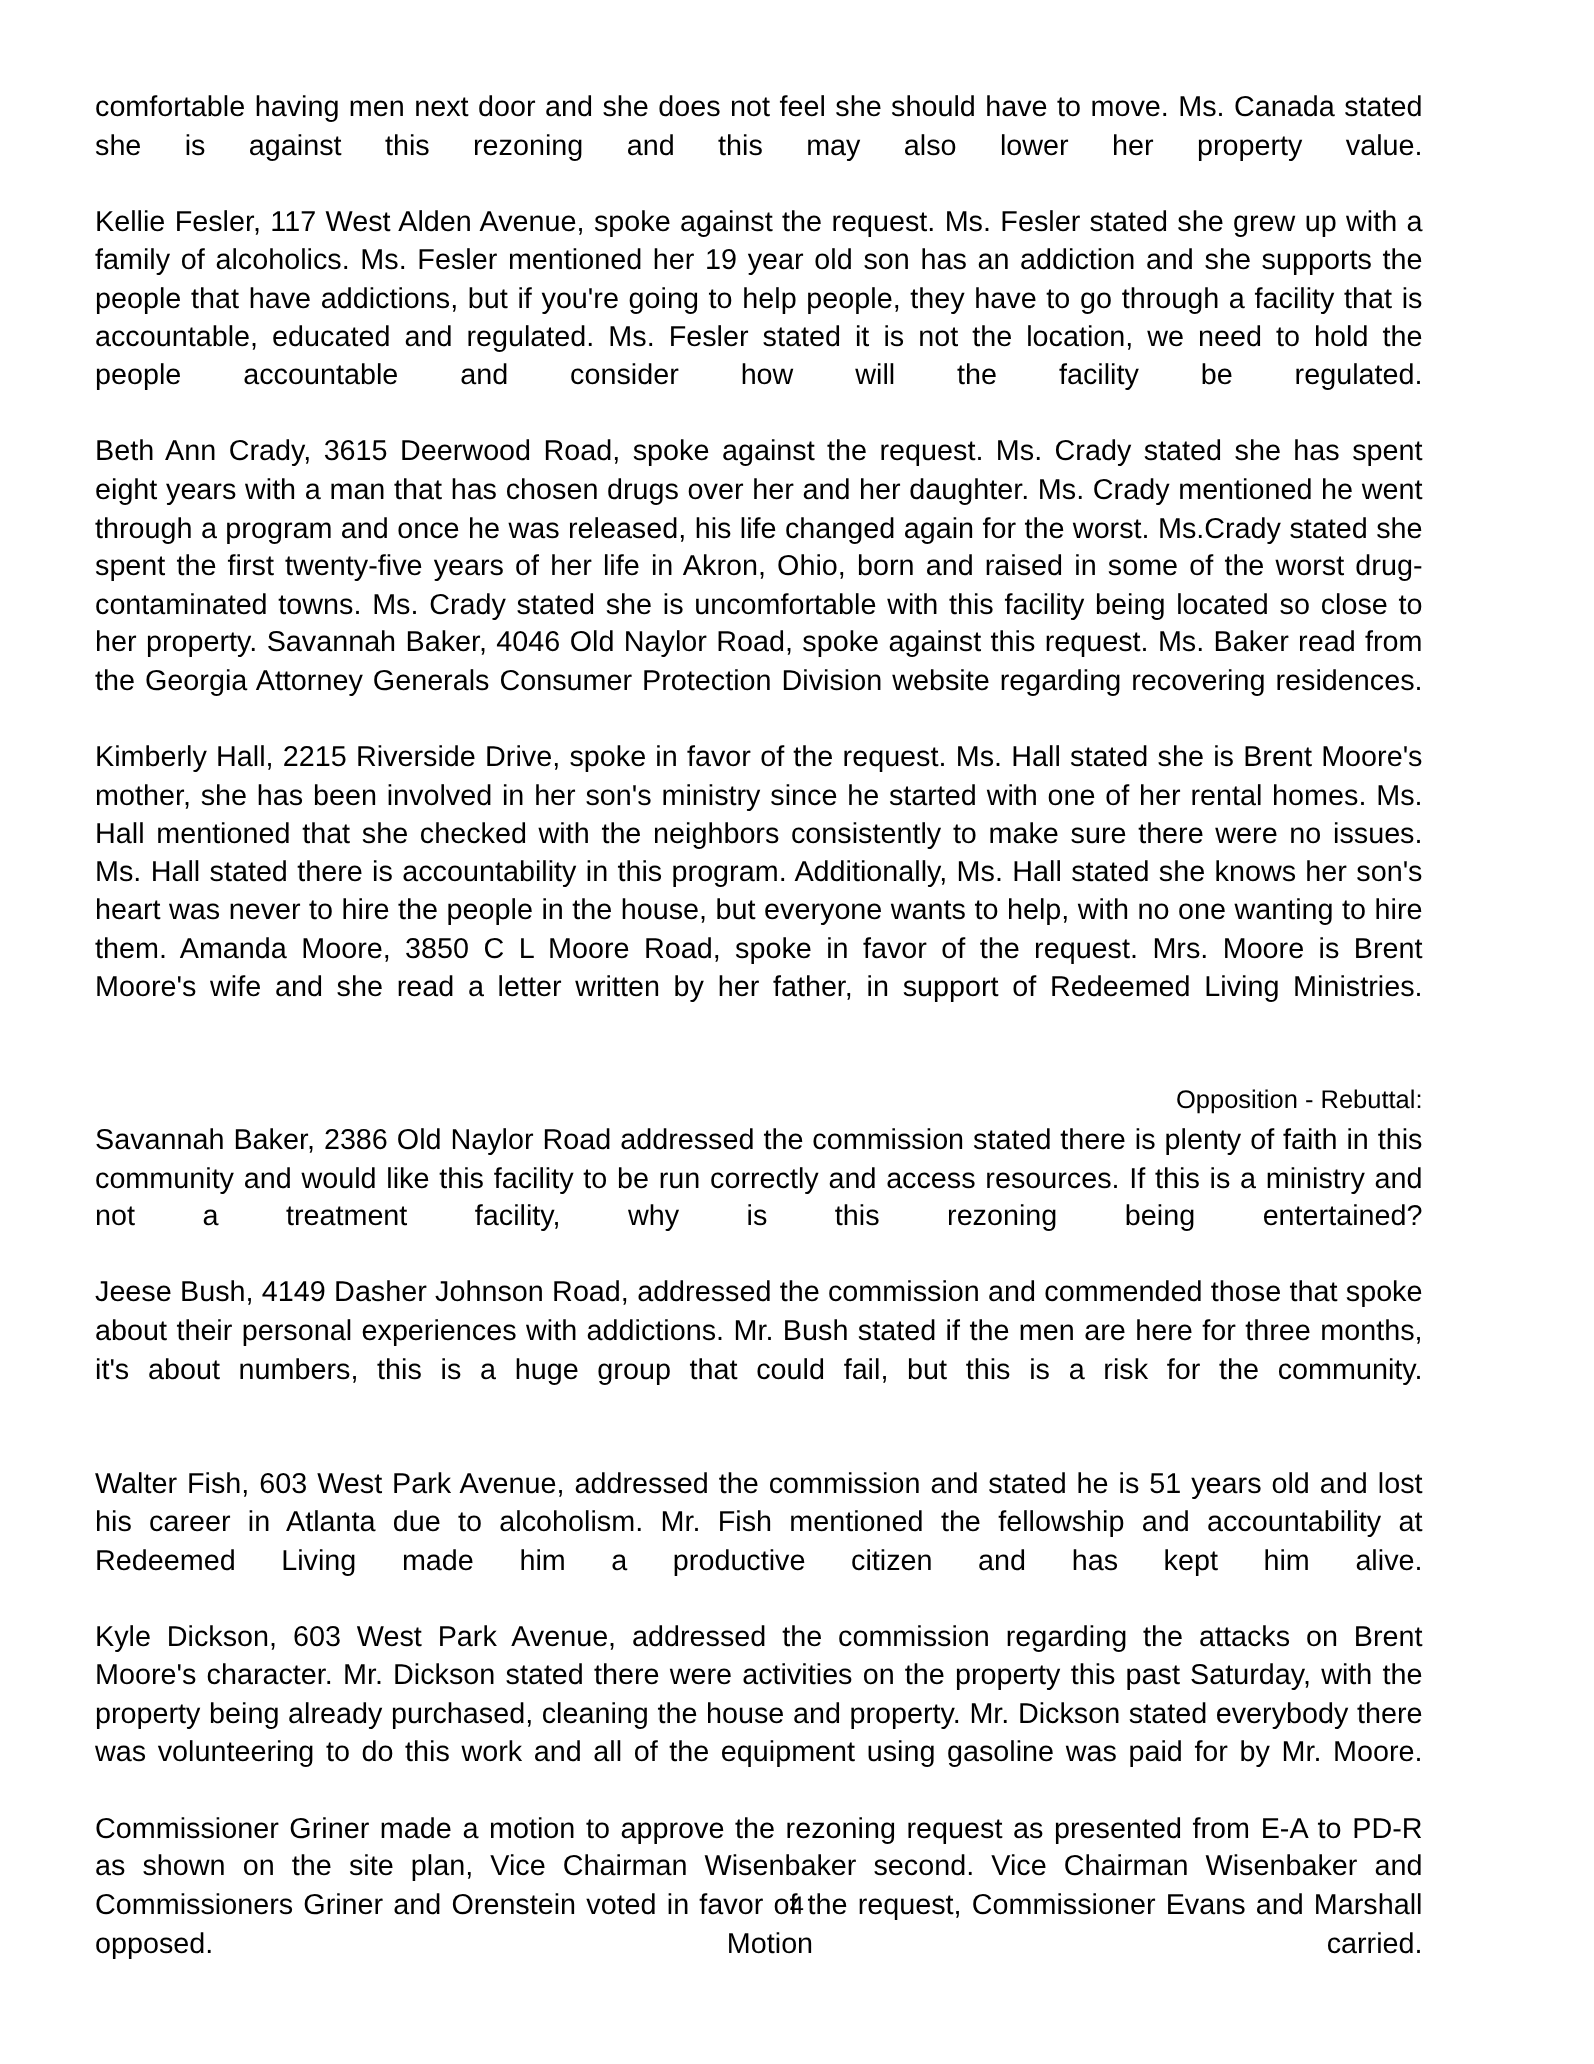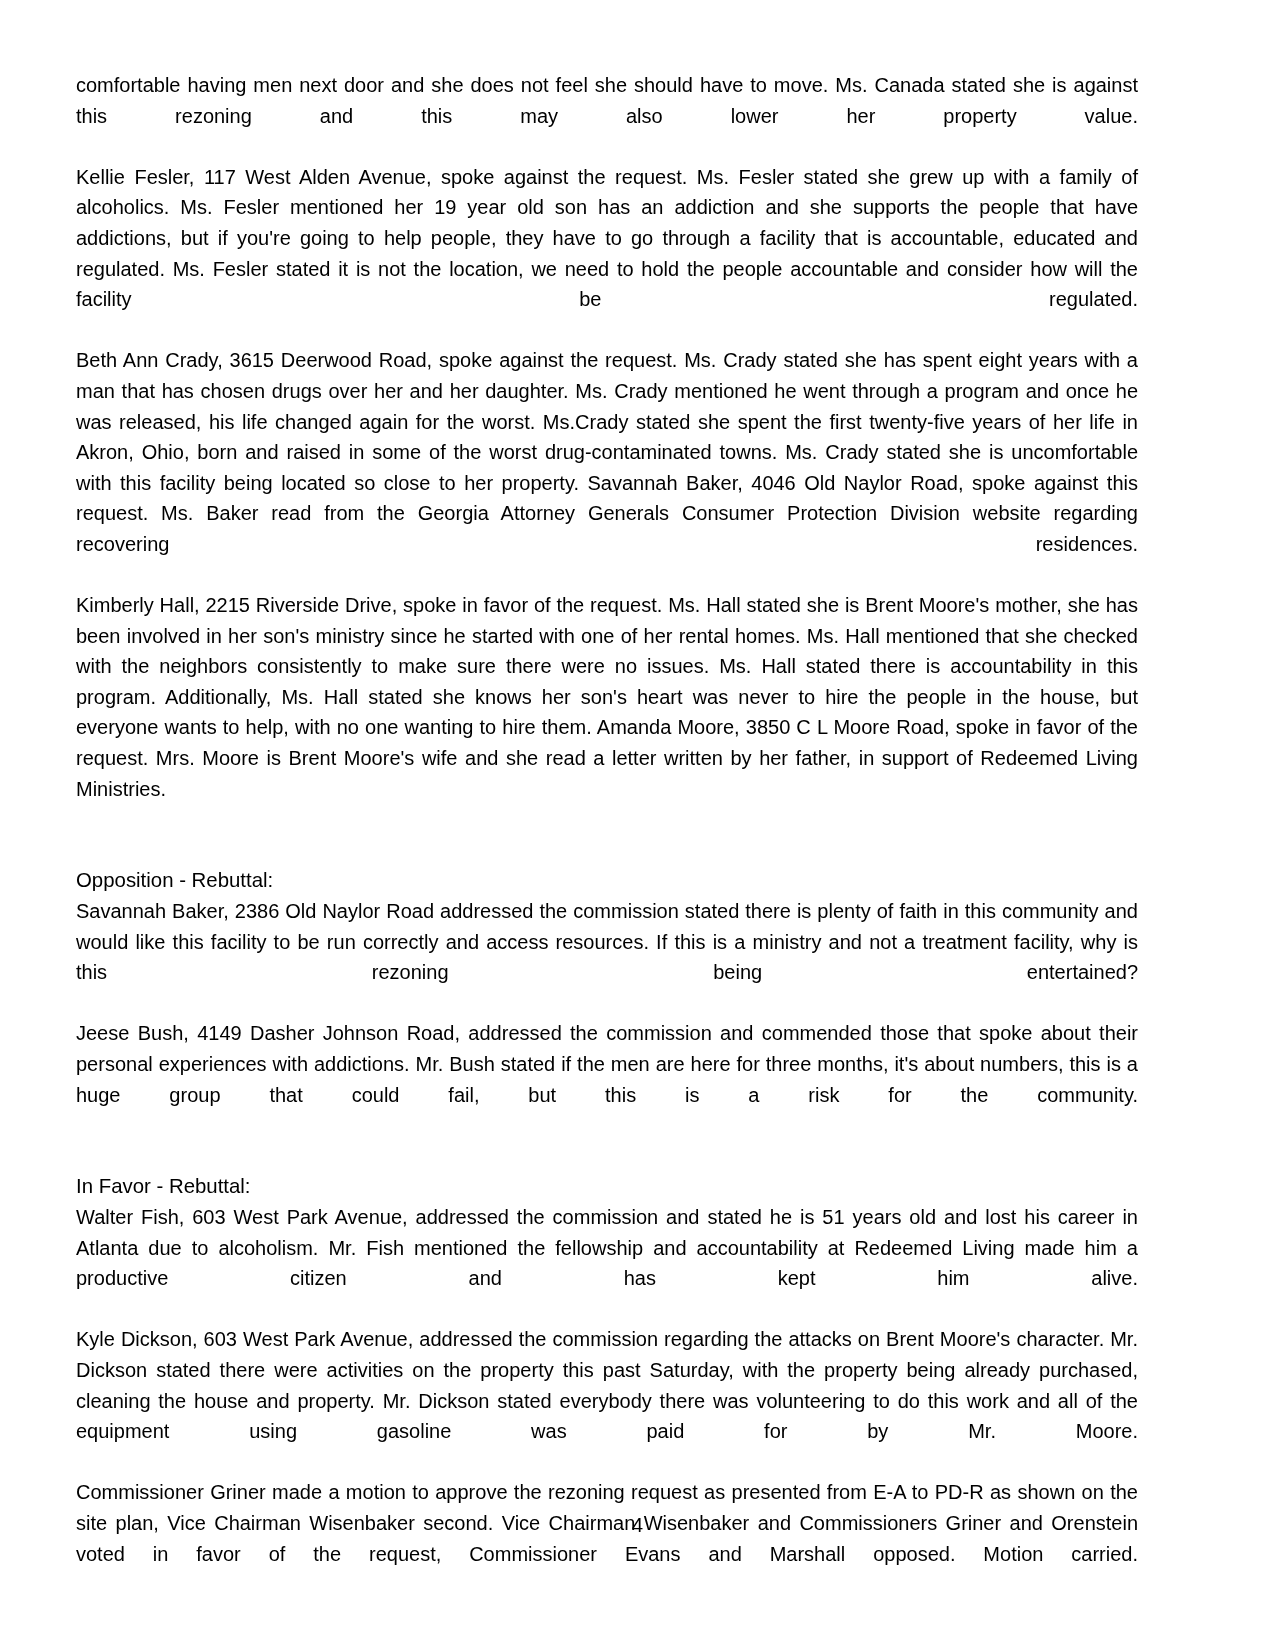--- a/index.html
+++ b/index.html
@@ -28,7 +28,7 @@
     width: 1062px;
   }
   .para {
-    font-size: 20px;
+    font-size: 23px;
     line-height: 30.6px;
     text-align: justify;
     text-justify: inter-word;

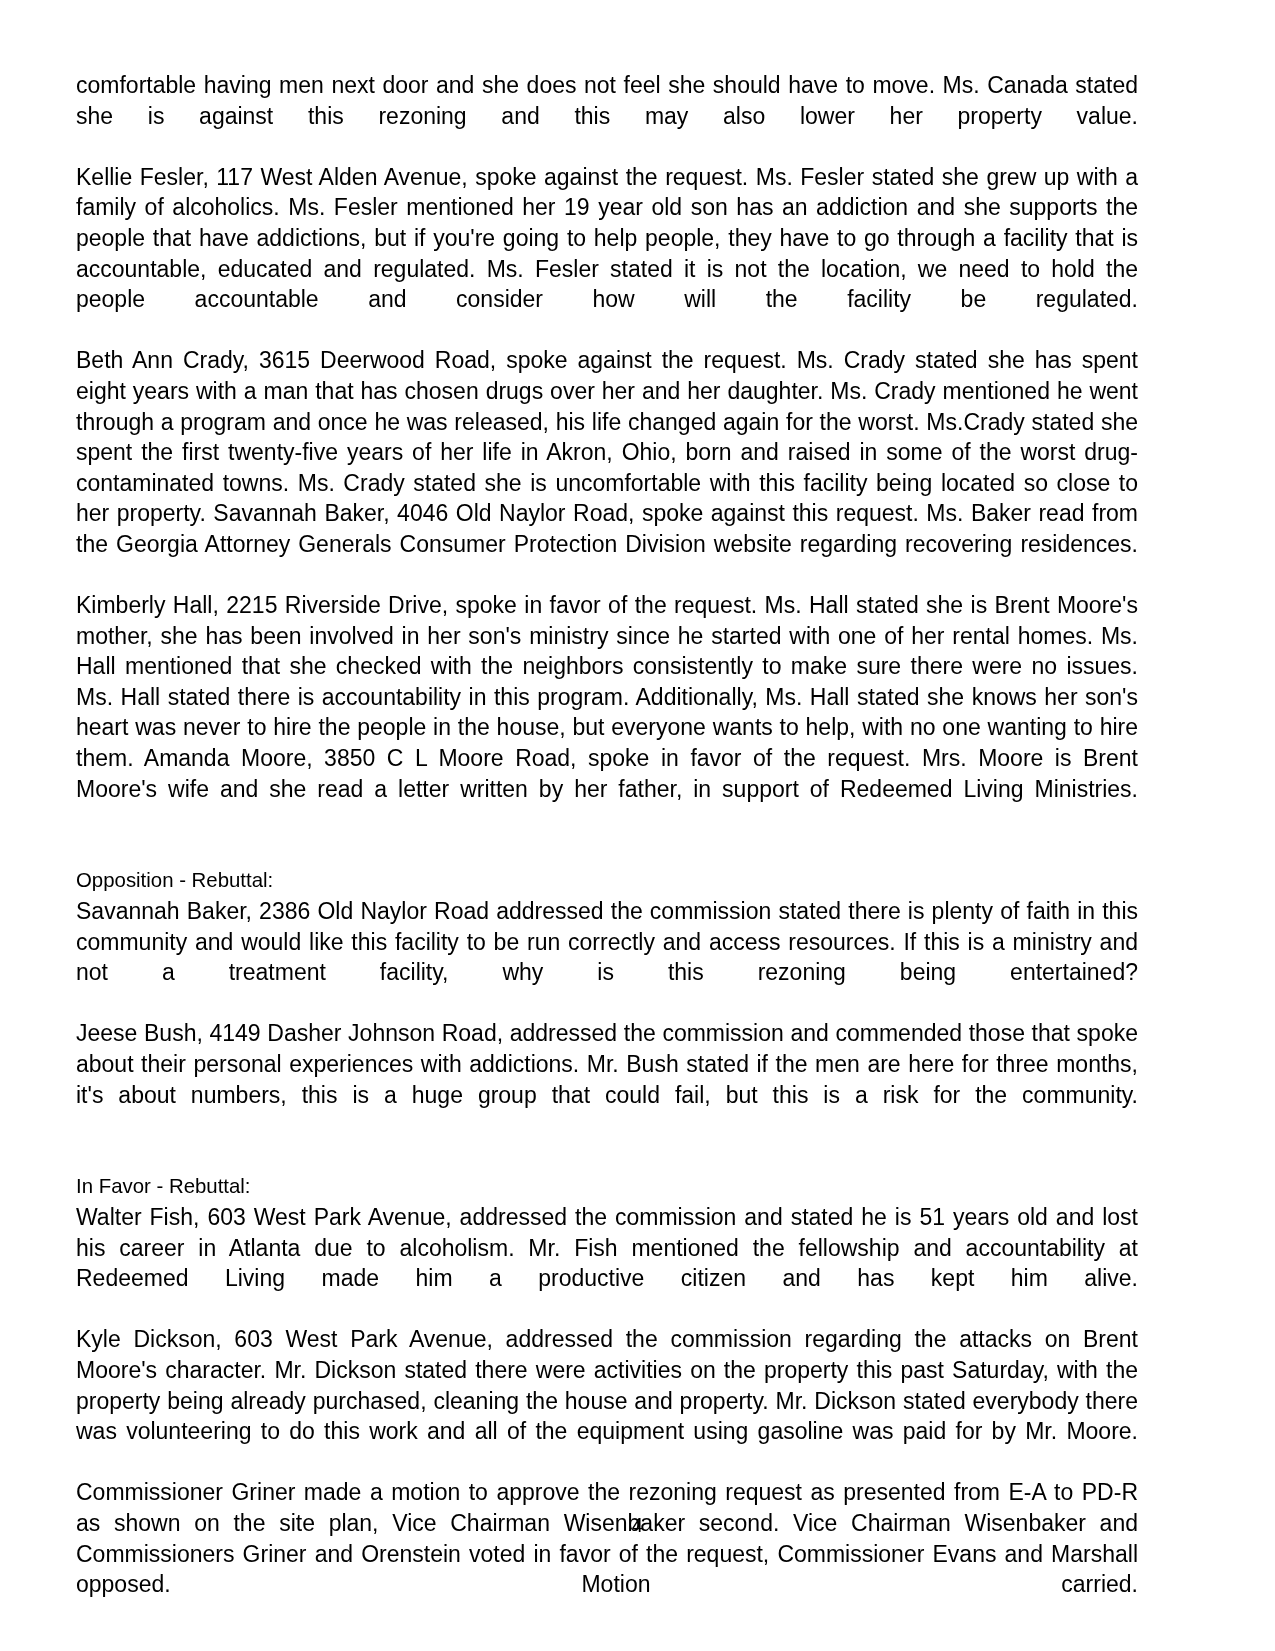--- a/index.html
+++ b/index.html
@@ -46,7 +46,7 @@
   .heading {
     font-size: 20.4px;
     line-height: 30.6px;
-    text-align: left;
+    text-align: right;
     margin: 0;
   }
   .spacer {

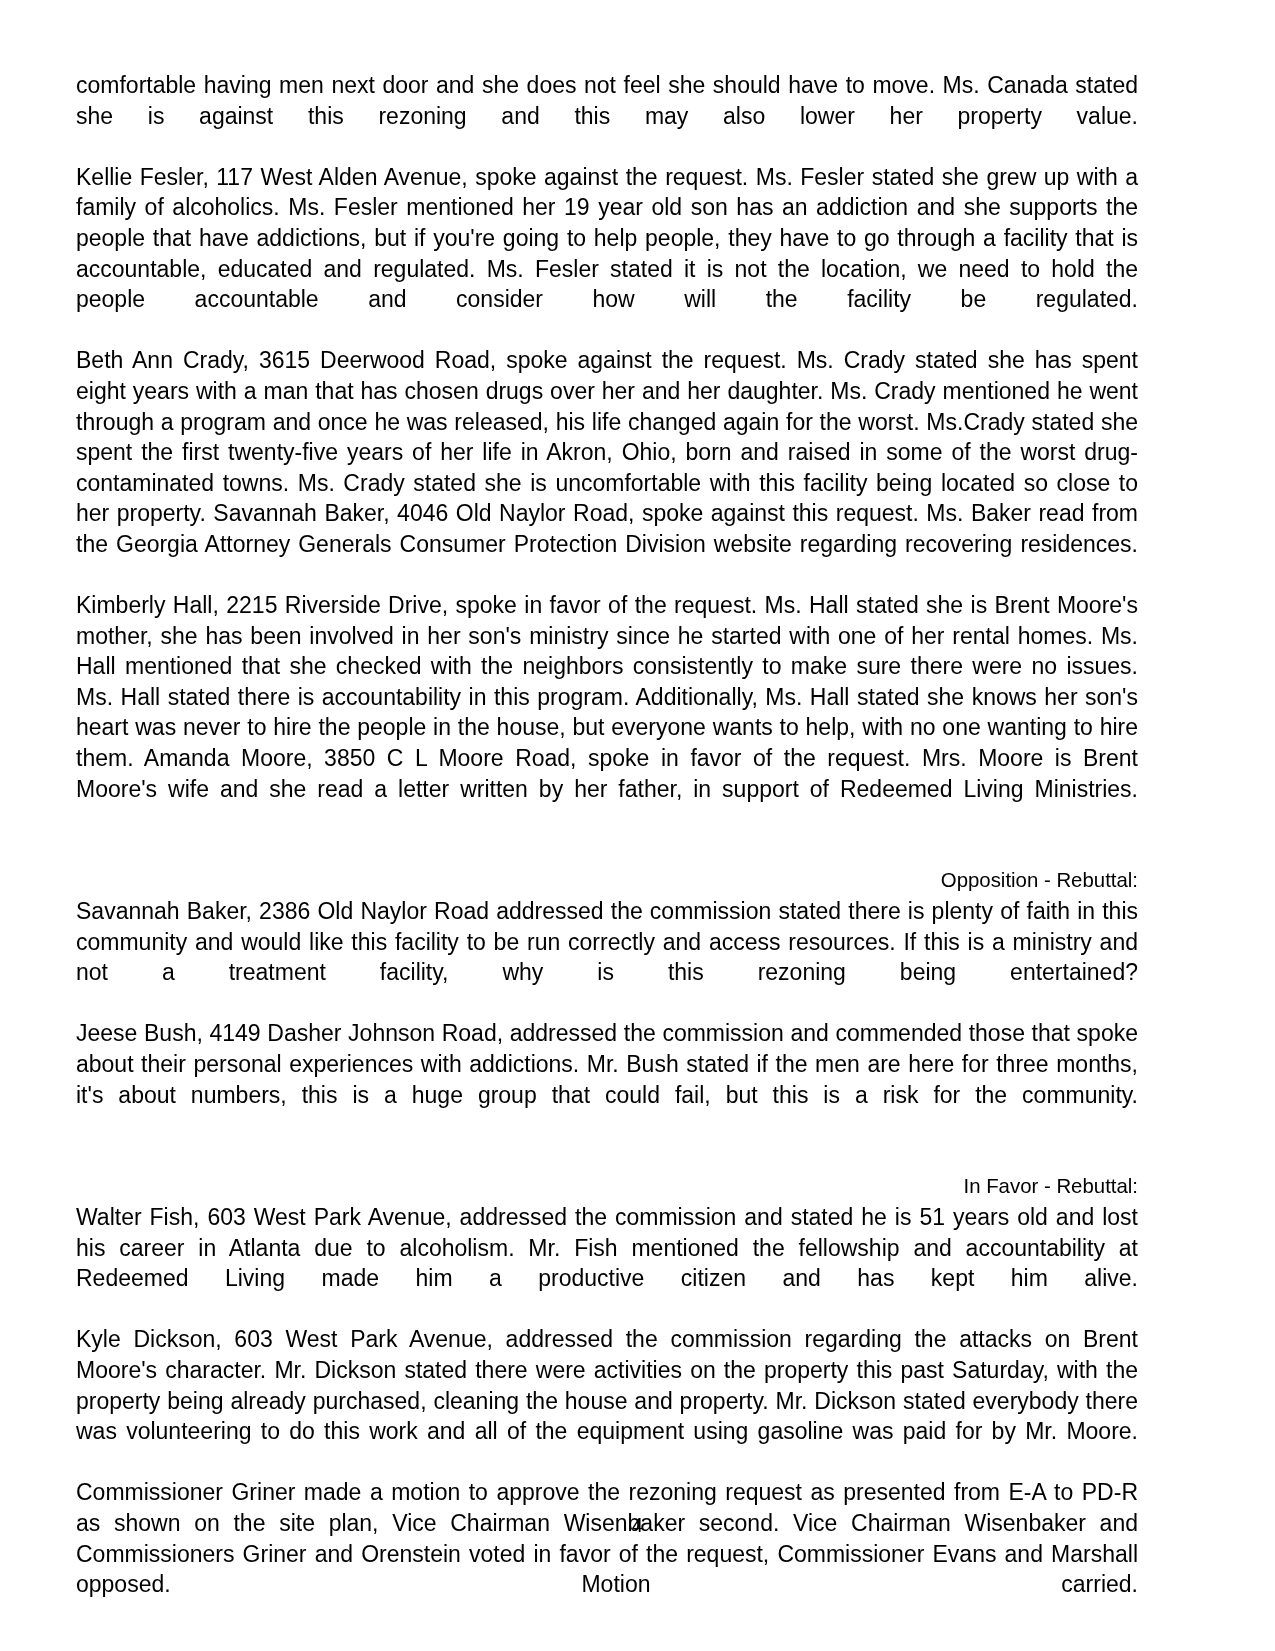--- a/index.html
+++ b/index.html
@@ -87,7 +87,6 @@
 
     <div class="spacer"></div>
 
-    <p class="heading">In Favor - Rebuttal:</p>
 
     <p class="para">Walter Fish, 603 West Park Avenue, addressed the commission and stated he is 51 years old and lost his career in Atlanta due to alcoholism.  Mr. Fish mentioned the fellowship and accountability at Redeemed Living made him a productive citizen and has kept him alive.</p>
 

